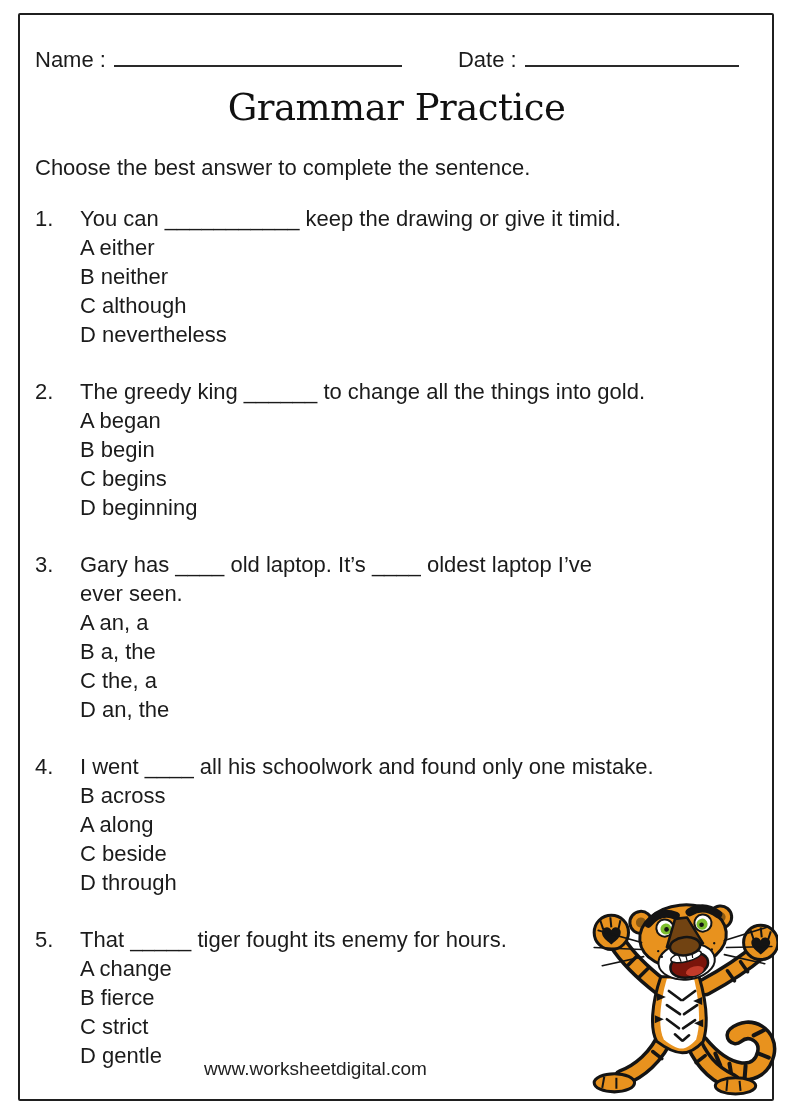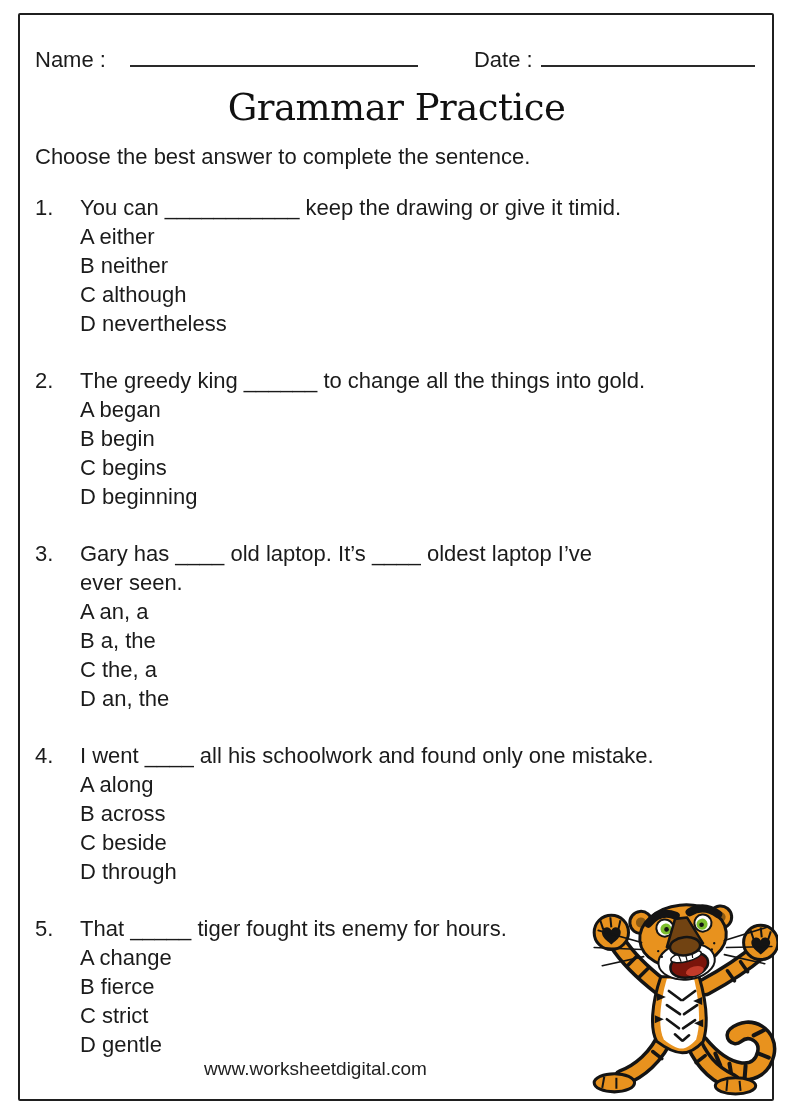--- a/index.html
+++ b/index.html
@@ -39,7 +39,7 @@
   .name-line { width: 288px; }
   .date-line { width: 214px; }
   .date-group { margin-left: 56px; display: flex; align-items: baseline; }
-  .name-group { display: flex; align-items: baseline; gap: 16px; }
+  .name-group { display: flex; align-items: baseline; }
   
   .page-title {
     text-align: center;

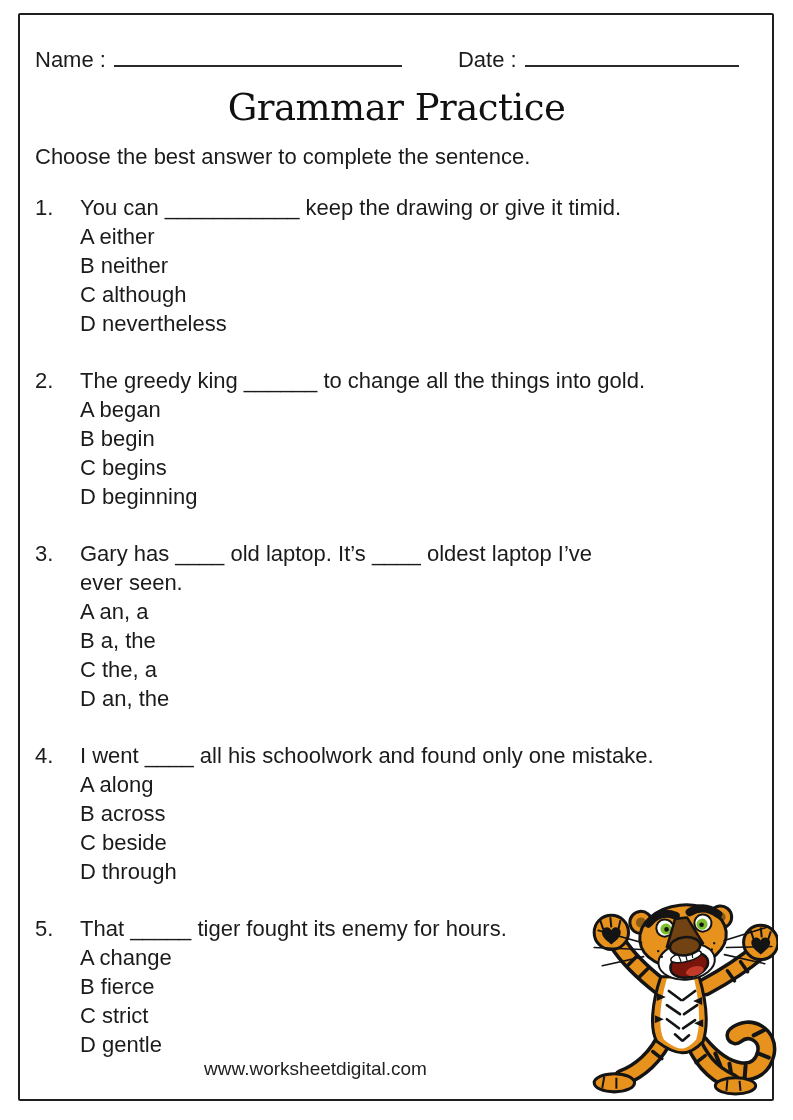--- a/index.html
+++ b/index.html
@@ -53,7 +53,7 @@
   }
   .instructions {
     font-size: 22px;
-    margin-top: 15px;
+    margin-top: 26px;
     color: #1b1b1b;
   }
   

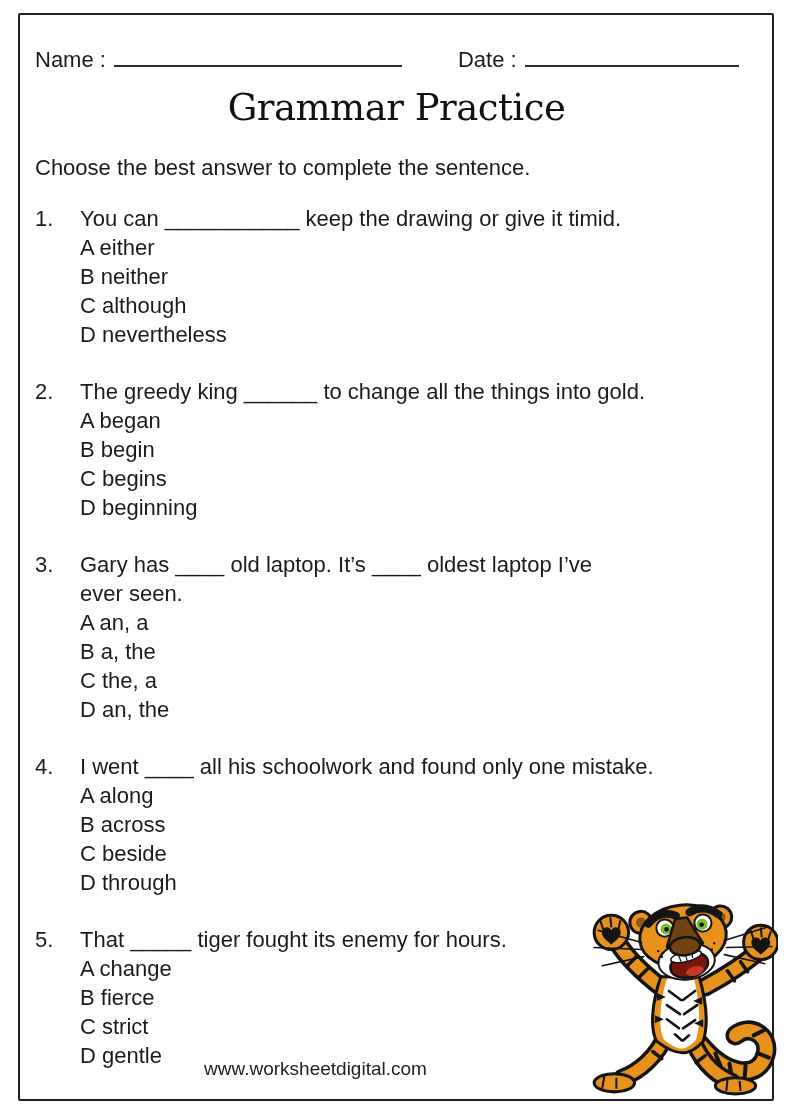--- a/index.html
+++ b/index.html
@@ -144,8 +144,8 @@
       <div class="q-num">4.</div>
       <div class="q-body">
         <div class="q-text">I went ____ all his schoolwork and found only one mistake.</div>
+        <div>B across</div>
         <div>A along</div>
-        <div>B across</div>
         <div>C beside</div>
         <div>D through</div>
       </div>

